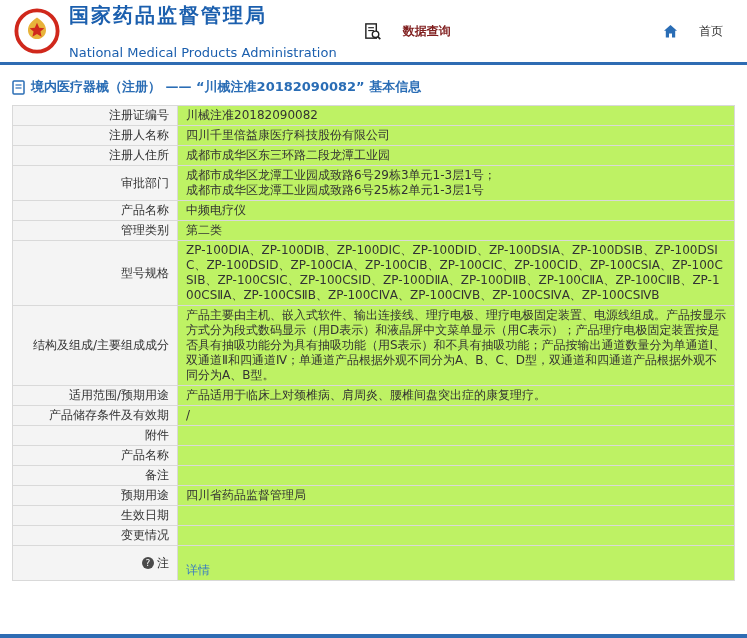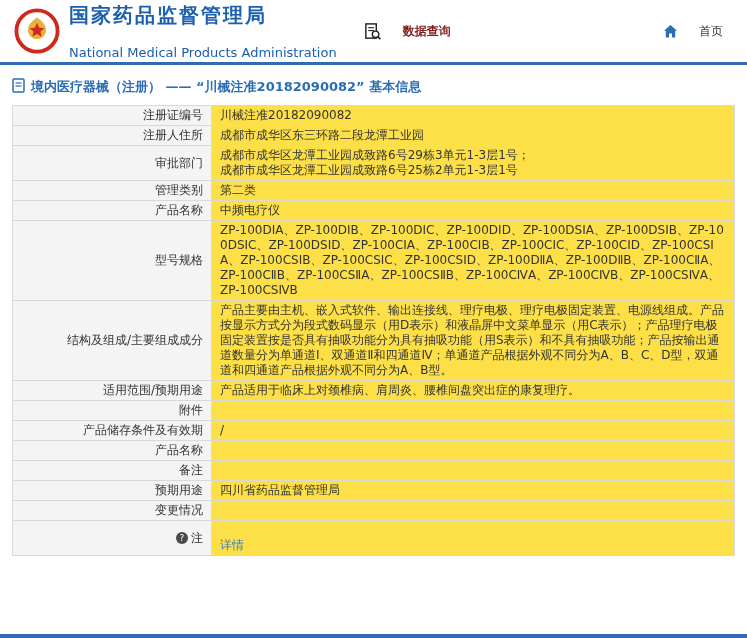--- a/index.html
+++ b/index.html
@@ -22,7 +22,7 @@
   .nav-item { display: flex; flex-direction: row; align-items: center; gap: 21px; font-size: 12px; color: #333; text-decoration: none; cursor: pointer; }
   .header-line { height: 3px; background: #2e6cb3; }
   
-  .breadcrumb { display: flex; gap: 6px; padding: 13px 12px 9px 12px; font-size: 13px; font-weight: bold; color: #2a6db5; }
+  .breadcrumb { display: flex; align-items: center; gap: 6px; padding: 13px 12px 9px 12px; font-size: 13px; font-weight: bold; color: #2a6db5; }
   
   .info-table { width: 723px; margin: 0 12px; border-collapse: collapse; table-layout: fixed; }
   .info-table td {

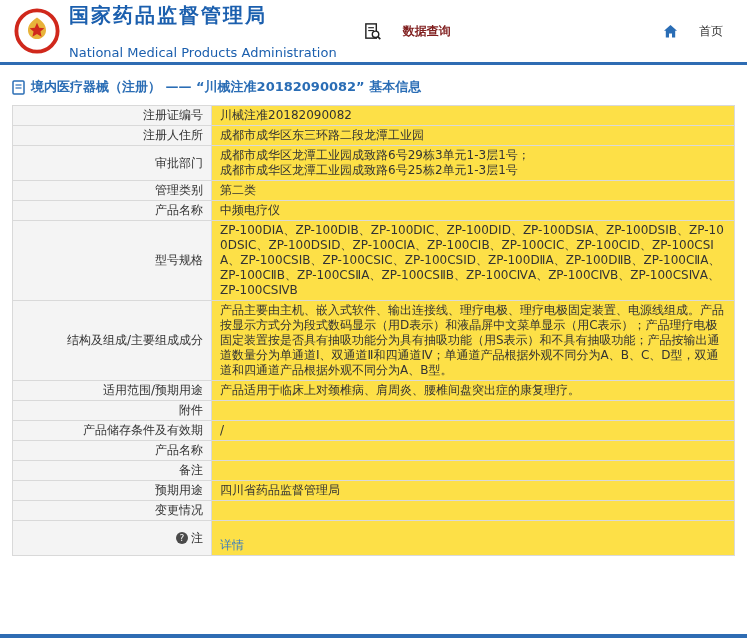--- a/index.html
+++ b/index.html
@@ -33,7 +33,7 @@
     vertical-align: middle;
     word-break: break-all;
   }
-  td.lbl { width: 199px; background: #f4f4f4; text-align: right; color: #333; }
+  td.lbl { width: 165px; background: #f4f4f4; text-align: right; color: #333; }
   td.val { background: #fde047; text-align: left; white-space: pre-line; color: #333; }
   .detail-link { color: #3a7dc0; text-decoration: none; cursor: pointer; }
   .note-icon {

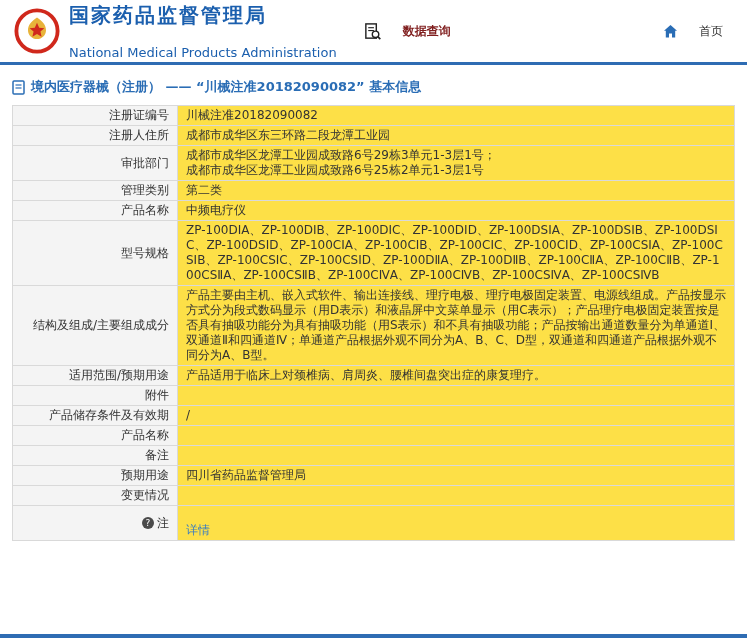--- a/index.html
+++ b/index.html
@@ -34,7 +34,7 @@
     word-break: break-all;
   }
   td.lbl { width: 165px; background: #f4f4f4; text-align: right; color: #333; }
-  td.val { background: #fde047; text-align: left; white-space: pre-line; color: #333; }
+  td.val { background: #bef264; text-align: left; white-space: pre-line; color: #333; }
   .detail-link { color: #3a7dc0; text-decoration: none; cursor: pointer; }
   .note-icon {
     display: inline-flex; width: 12px; height: 12px; border-radius: 50%;

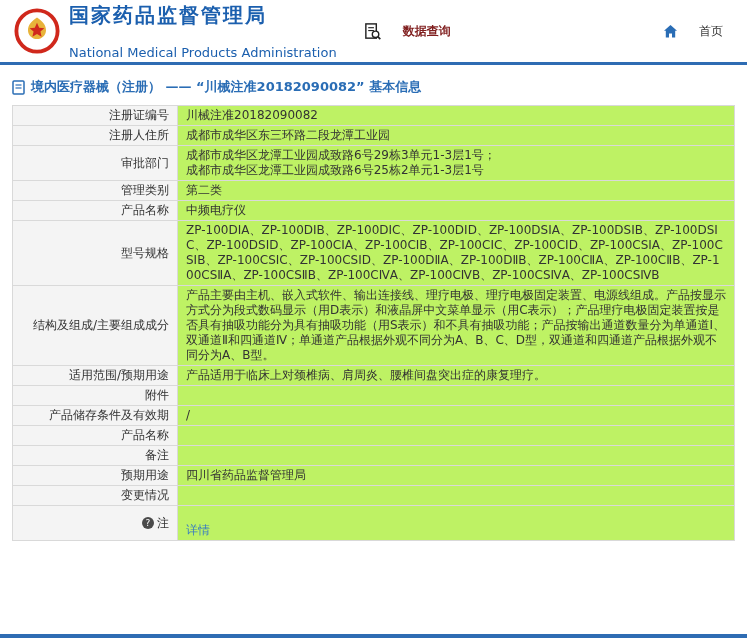--- a/index.html
+++ b/index.html
@@ -99,6 +99,10 @@
       <td class="val">川械注准20182090082</td>
     </tr>
     <tr>
+      <td class="lbl">注册人名称</td>
+      <td class="val">四川千里倍益康医疗科技股份有限公司</td>
+    </tr>
+    <tr>
       <td class="lbl">注册人住所</td>
       <td class="val">成都市成华区东三环路二段龙潭工业园</td>
     </tr>

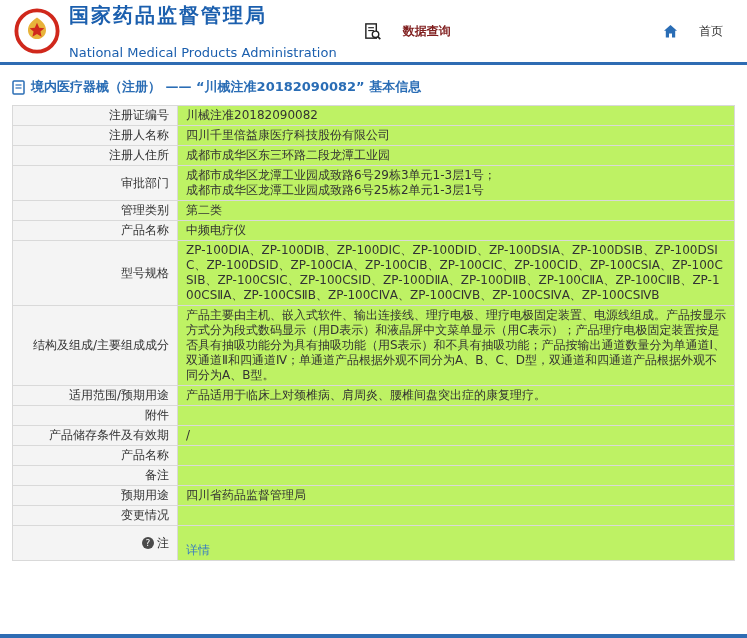--- a/index.html
+++ b/index.html
@@ -112,12 +112,12 @@
 成都市成华区龙潭工业园成致路6号25栋2单元1-3层1号</td>
     </tr>
     <tr>
+      <td class="lbl">产品名称</td>
+      <td class="val">中频电疗仪</td>
+    </tr>
+    <tr>
       <td class="lbl">管理类别</td>
       <td class="val">第二类</td>
-    </tr>
-    <tr>
-      <td class="lbl">产品名称</td>
-      <td class="val">中频电疗仪</td>
     </tr>
     <tr>
       <td class="lbl">型号规格</td>

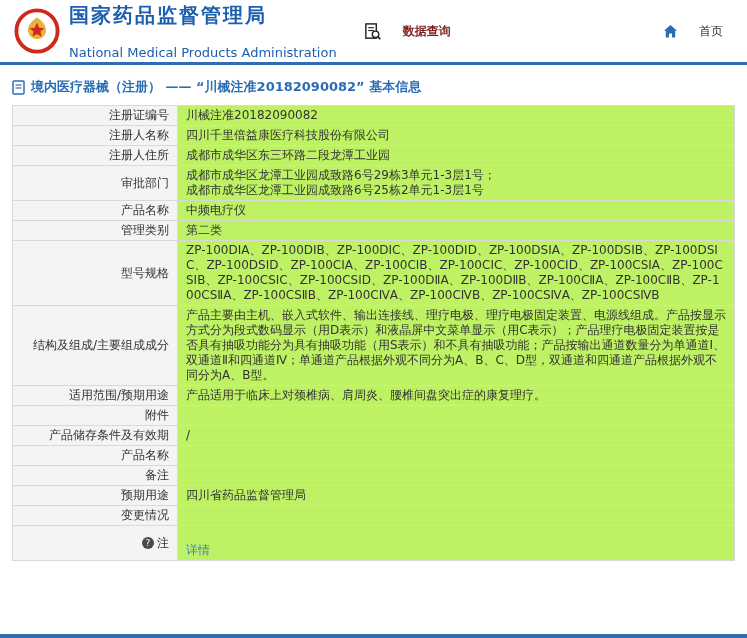--- a/index.html
+++ b/index.html
@@ -132,12 +132,12 @@
       <td class="val">产品适用于临床上对颈椎病、肩周炎、腰椎间盘突出症的康复理疗。</td>
     </tr>
     <tr>
+      <td class="lbl">产品储存条件及有效期</td>
+      <td class="val">/</td>
+    </tr>
+    <tr>
       <td class="lbl">附件</td>
       <td class="val"></td>
-    </tr>
-    <tr>
-      <td class="lbl">产品储存条件及有效期</td>
-      <td class="val">/</td>
     </tr>
     <tr>
       <td class="lbl">产品名称</td>

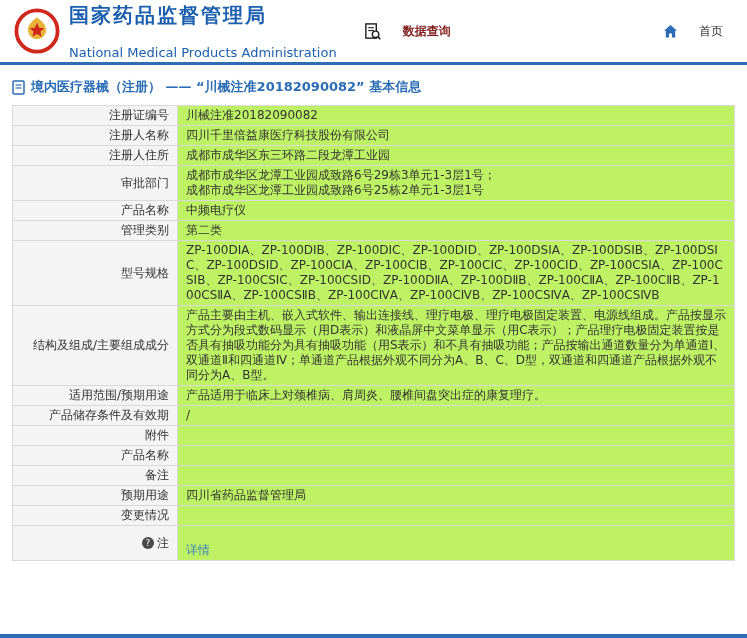--- a/index.html
+++ b/index.html
@@ -152,6 +152,10 @@
       <td class="val">四川省药品监督管理局</td>
     </tr>
     <tr>
+      <td class="lbl">生效日期</td>
+      <td class="val"></td>
+    </tr>
+    <tr>
       <td class="lbl">变更情况</td>
       <td class="val"></td>
     </tr>

